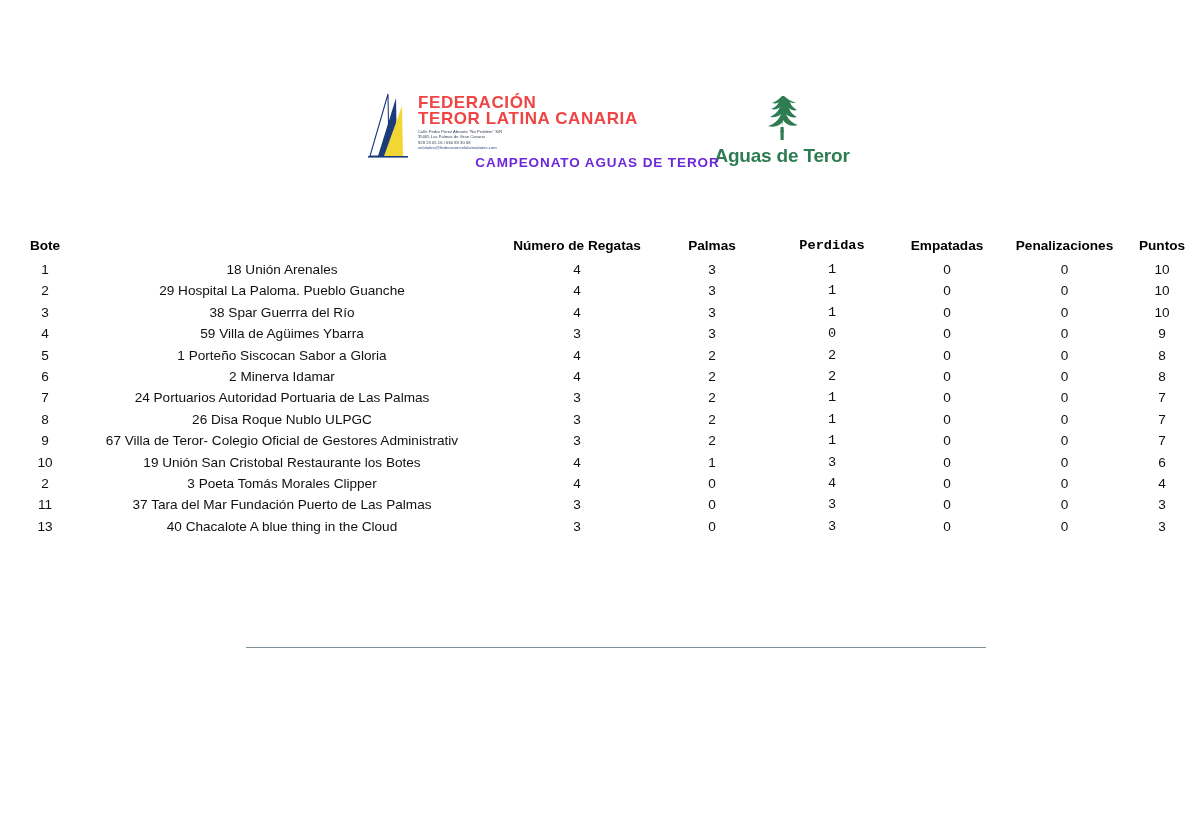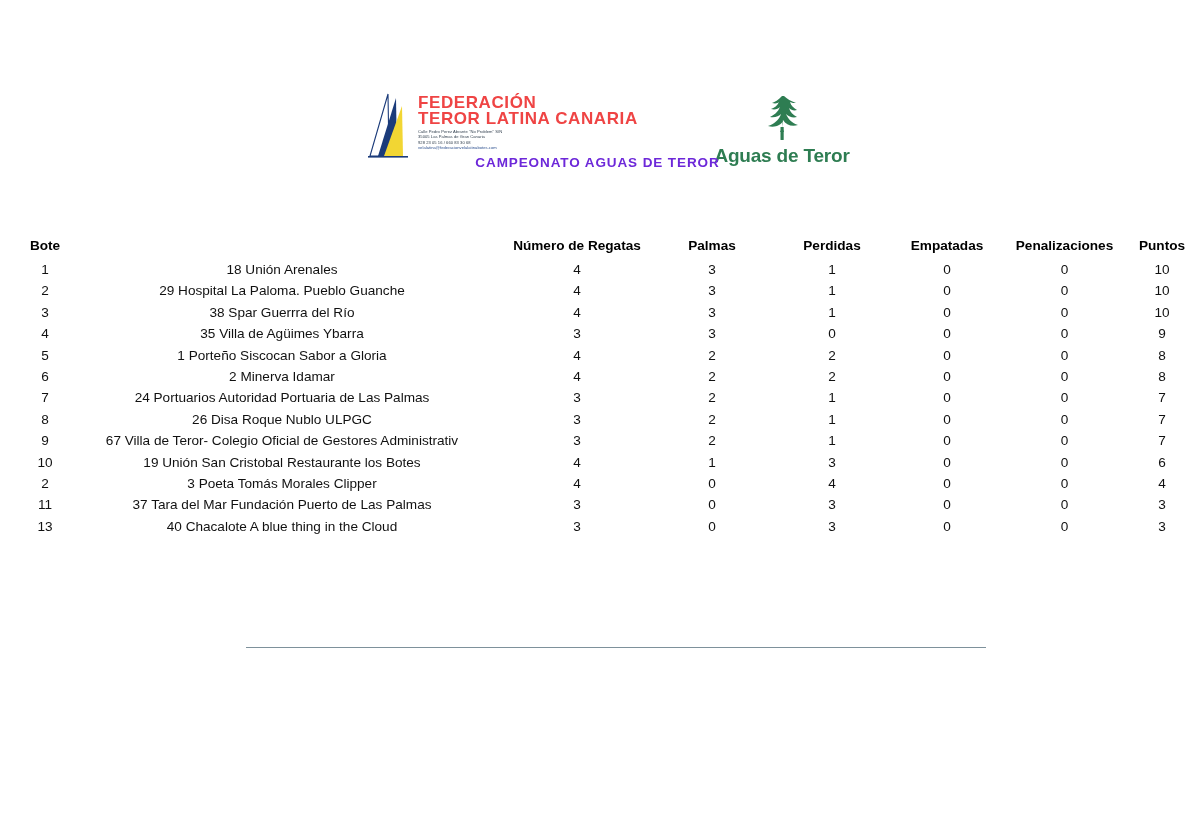--- a/index.html
+++ b/index.html
@@ -55,7 +55,7 @@
   th.c-name, td.c-name { width:440px; text-align:left; padding-left:4px; }
   th.c-num, td.c-num { width:150px; }
   th.c-gan, td.c-gan { width:120px; }
-  th.c-per, td.c-per { width:120px; }
+  th.c-per, td.c-per { width:120px;font-family:Liberation Mono, monospace; }
   th.c-emp, td.c-emp { width:110px; }
   th.c-pen, td.c-pen { width:125px; }
   th.c-pts, td.c-pts { width:70px; }

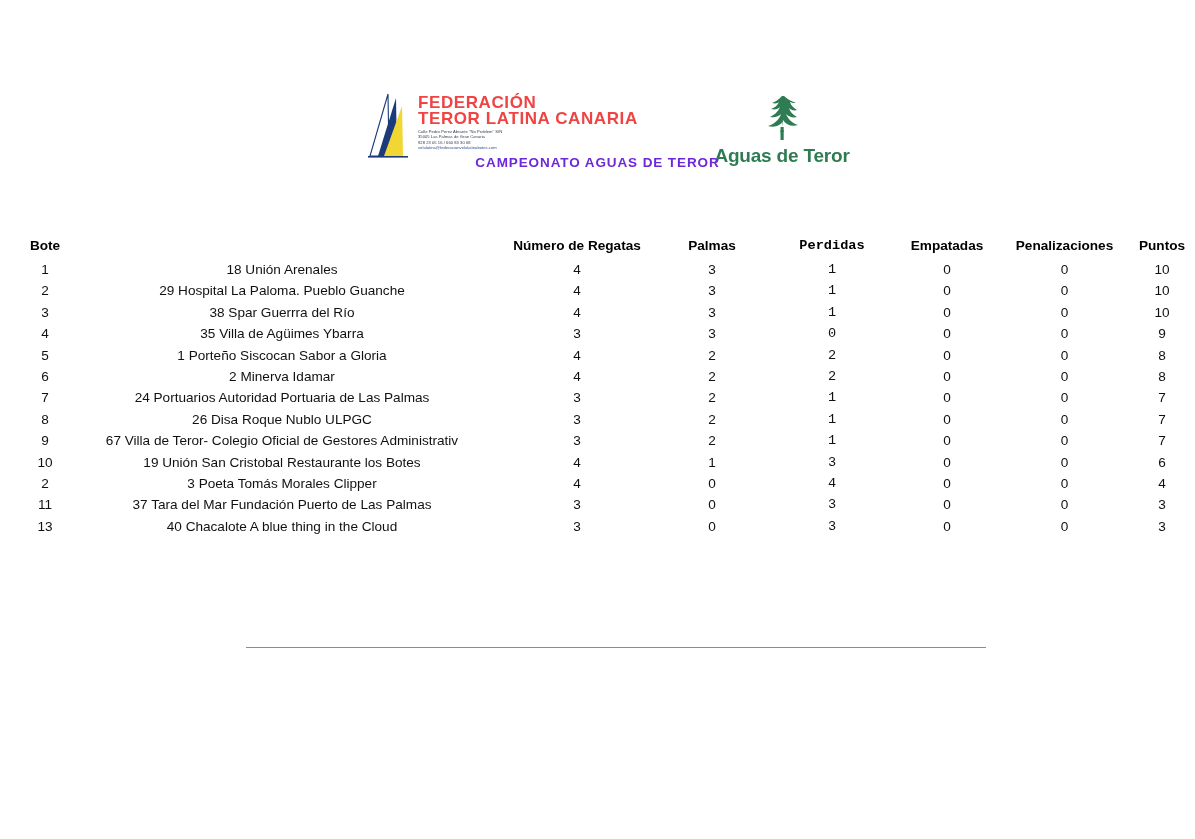--- a/index.html
+++ b/index.html
@@ -160,7 +160,7 @@
           </tr>
           <tr>
             <td class="c-pos">4</td>
-            <td class="c-name">35 Villa de Agüimes Ybarra</td>
+            <td class="c-name">59 Villa de Agüimes Ybarra</td>
             <td class="c-num">3</td>
             <td class="c-gan">3</td>
             <td class="c-per">0</td>

